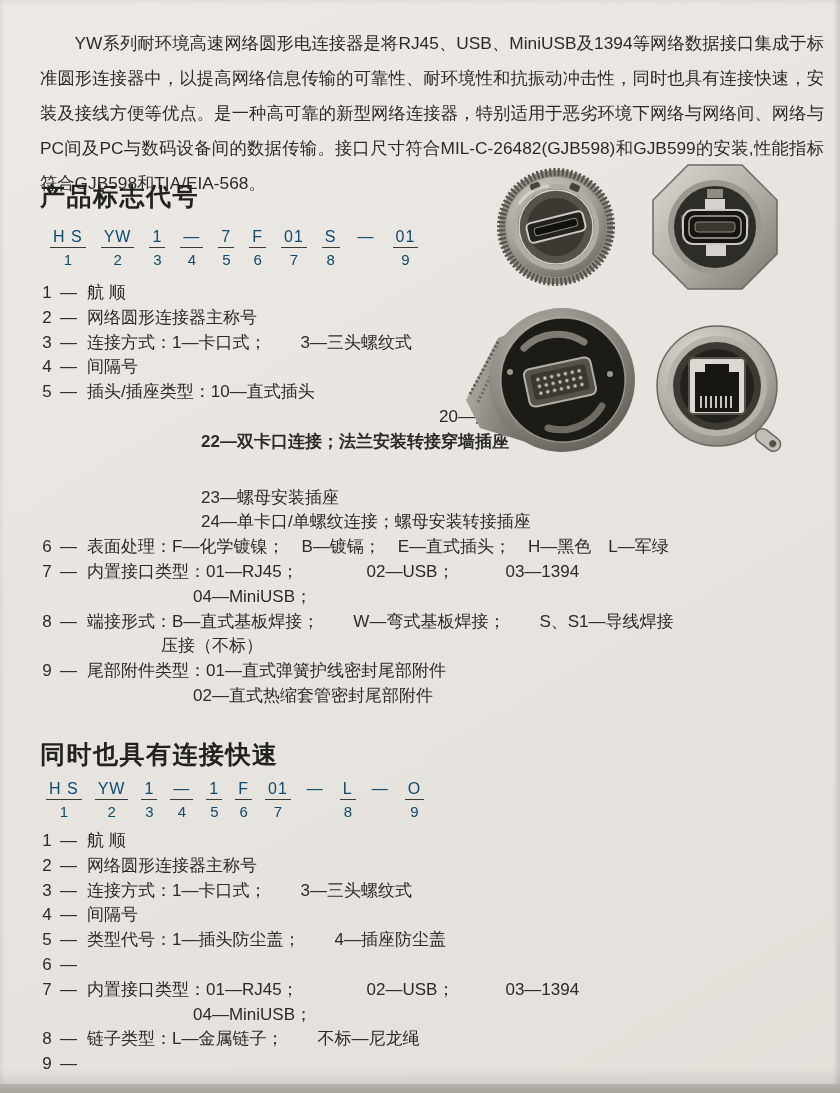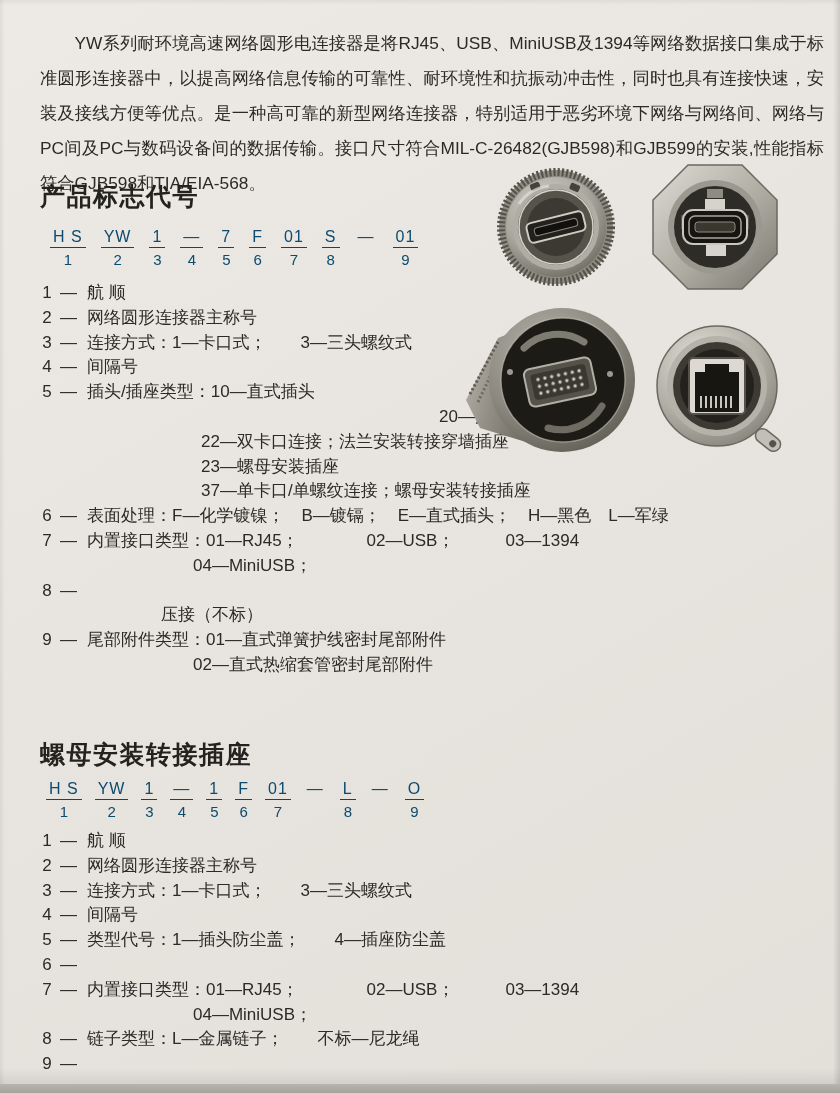--- a/index.html
+++ b/index.html
@@ -131,7 +131,7 @@
 
       <span class="rtext">20—法兰安装插座</span>
     </div>
-      <div class="row sub" style="padding-left: 161px;">
+      <div class="row sub" style="padding-left: 161px; font-weight: bold;">
 
       <span class="rtext">22—双卡口连接；法兰安装转接穿墙插座</span>
     </div>

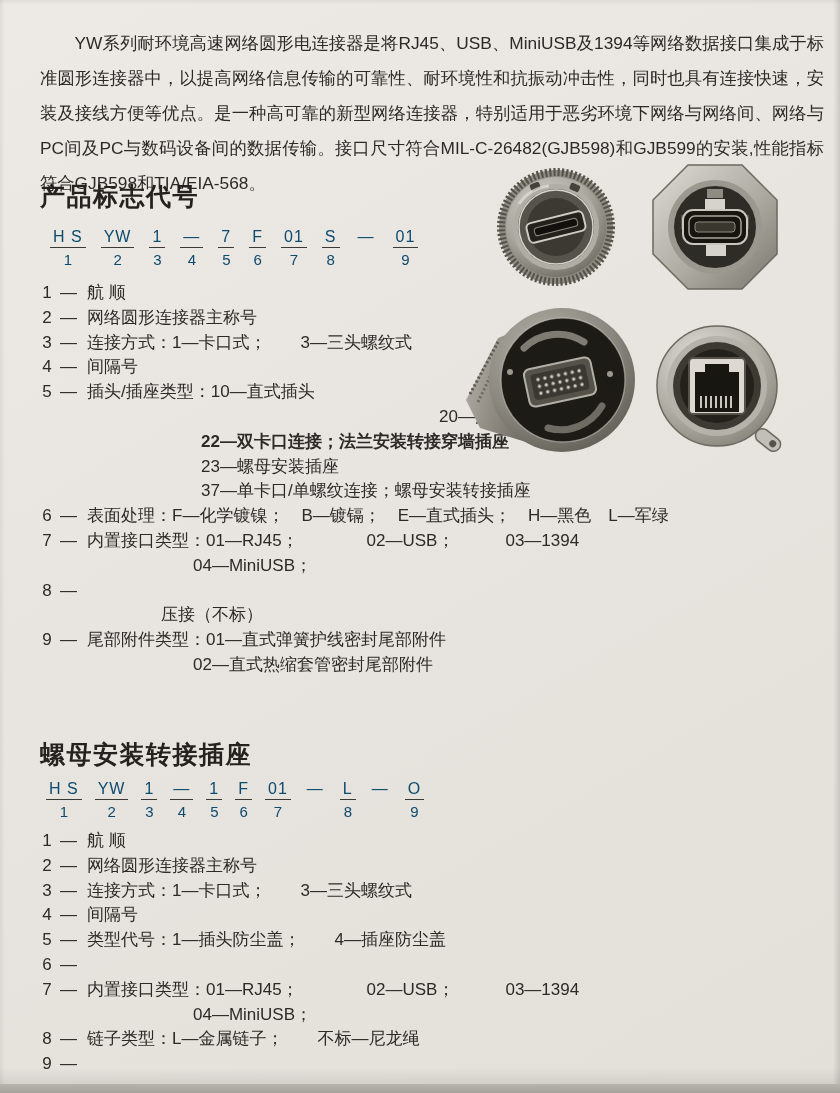--- a/index.html
+++ b/index.html
@@ -135,7 +135,7 @@
 
       <span class="rtext">22—双卡口连接；法兰安装转接穿墙插座</span>
     </div>
-      <div class="row sub" style="padding-left: 161px;">
+      <div class="row sub" style="padding-left: 161px; margin-top: 31px;">
 
       <span class="rtext">23—螺母安装插座</span>
     </div>

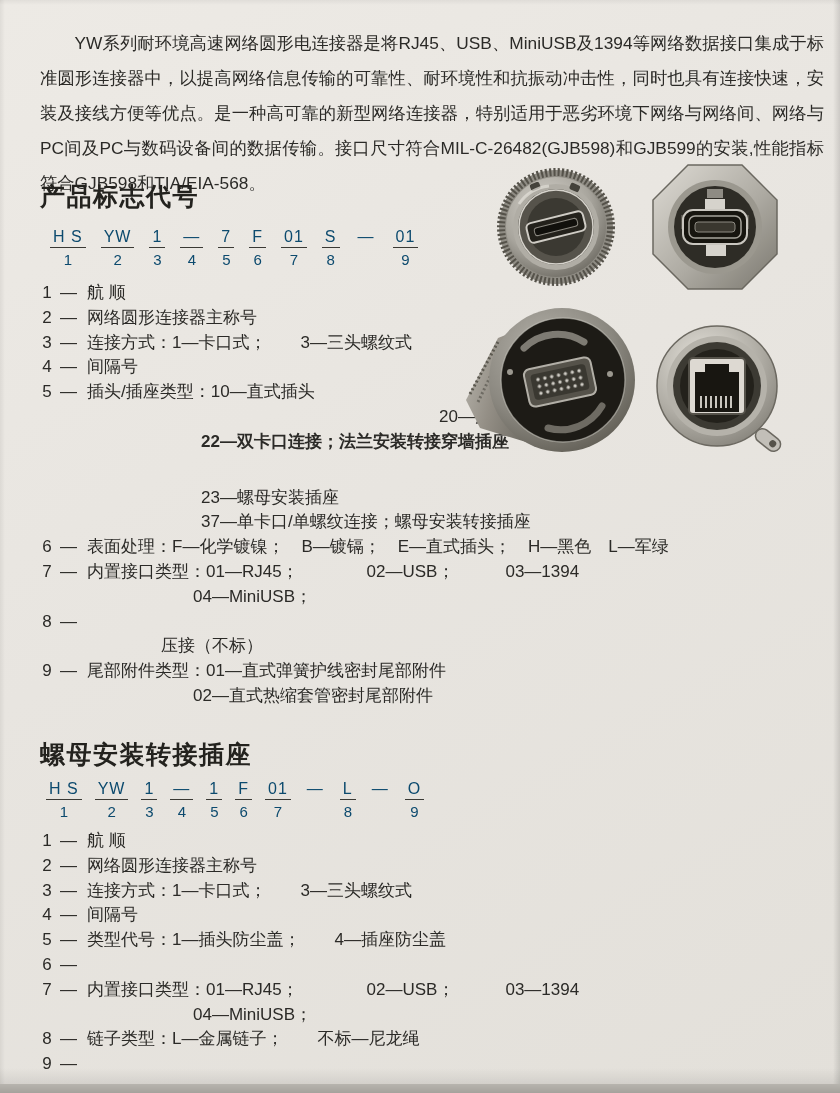--- a/index.html
+++ b/index.html
@@ -141,7 +141,7 @@
     </div>
       <div class="row sub" style="padding-left: 161px;">
 
-      <span class="rtext">37—单卡口/单螺纹连接；螺母安装转接插座</span>
+      <span class="rtext">24—单卡口/单螺纹连接；螺母安装转接插座</span>
     </div>
       <div class="row">
       <span class="rnum">6</span>

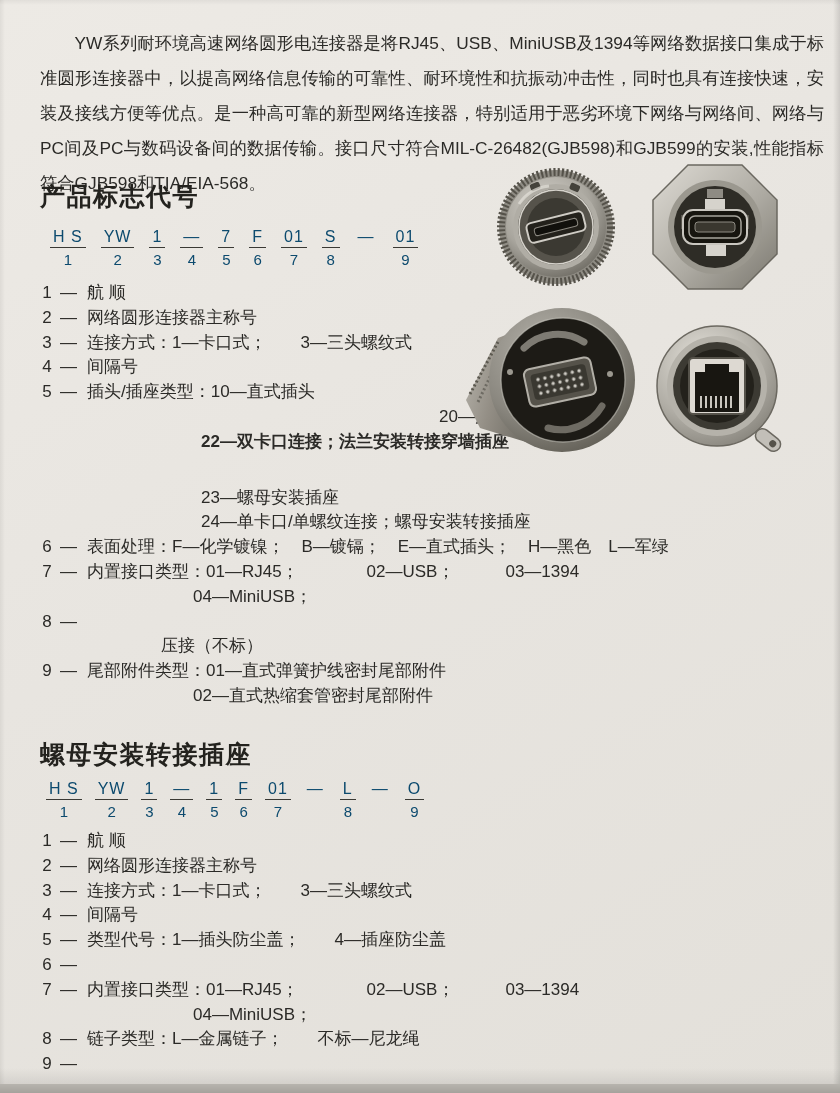--- a/index.html
+++ b/index.html
@@ -160,6 +160,7 @@
       <div class="row">
       <span class="rnum">8</span>
       <span class="rdash">—</span>
+      <span class="rtext">端接形式：B—直式基板焊接；　　W—弯式基板焊接；　　S、S1—导线焊接</span>
     </div>
       <div class="row sub" style="padding-left: 121px;">
 

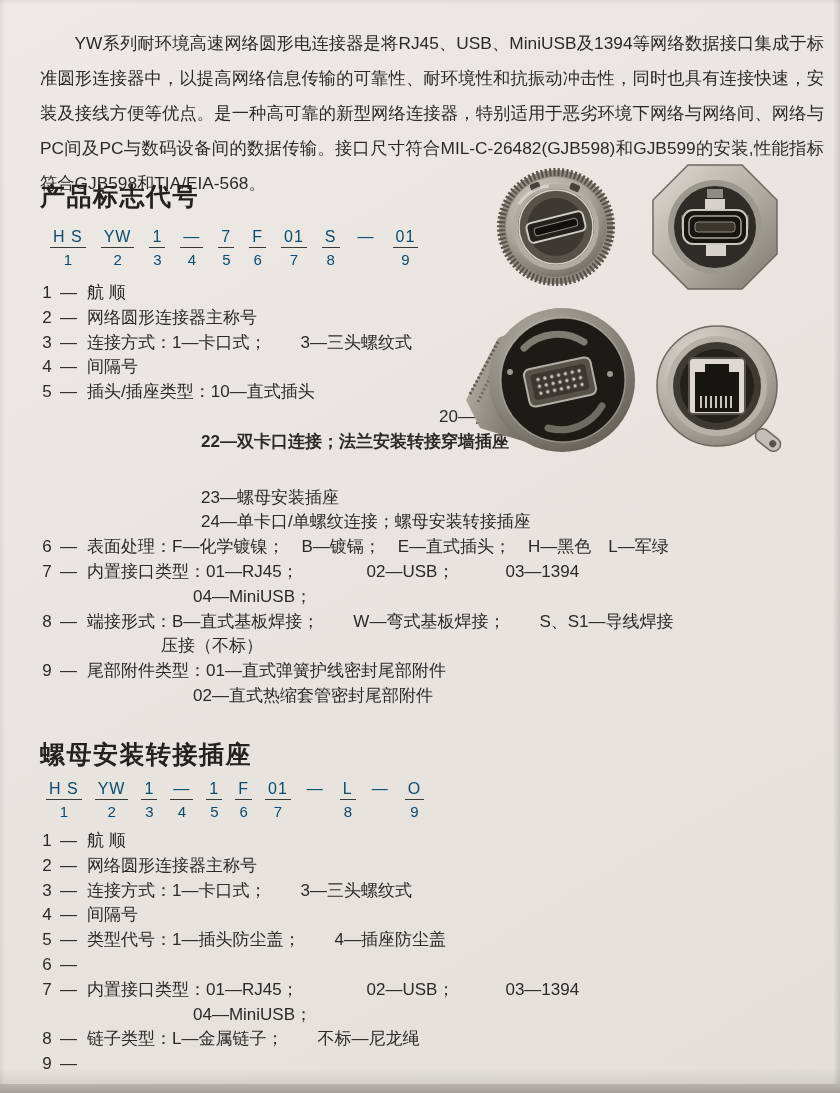--- a/index.html
+++ b/index.html
@@ -179,7 +179,7 @@
 </section>
 
 <section class="sec sec2">
-  <h2 class="sec-title">螺母安装转接插座</h2>
+  <h2 class="sec-title">同时也具有连接快速</h2>
   <div class="code">
 
   <span class="frac">

